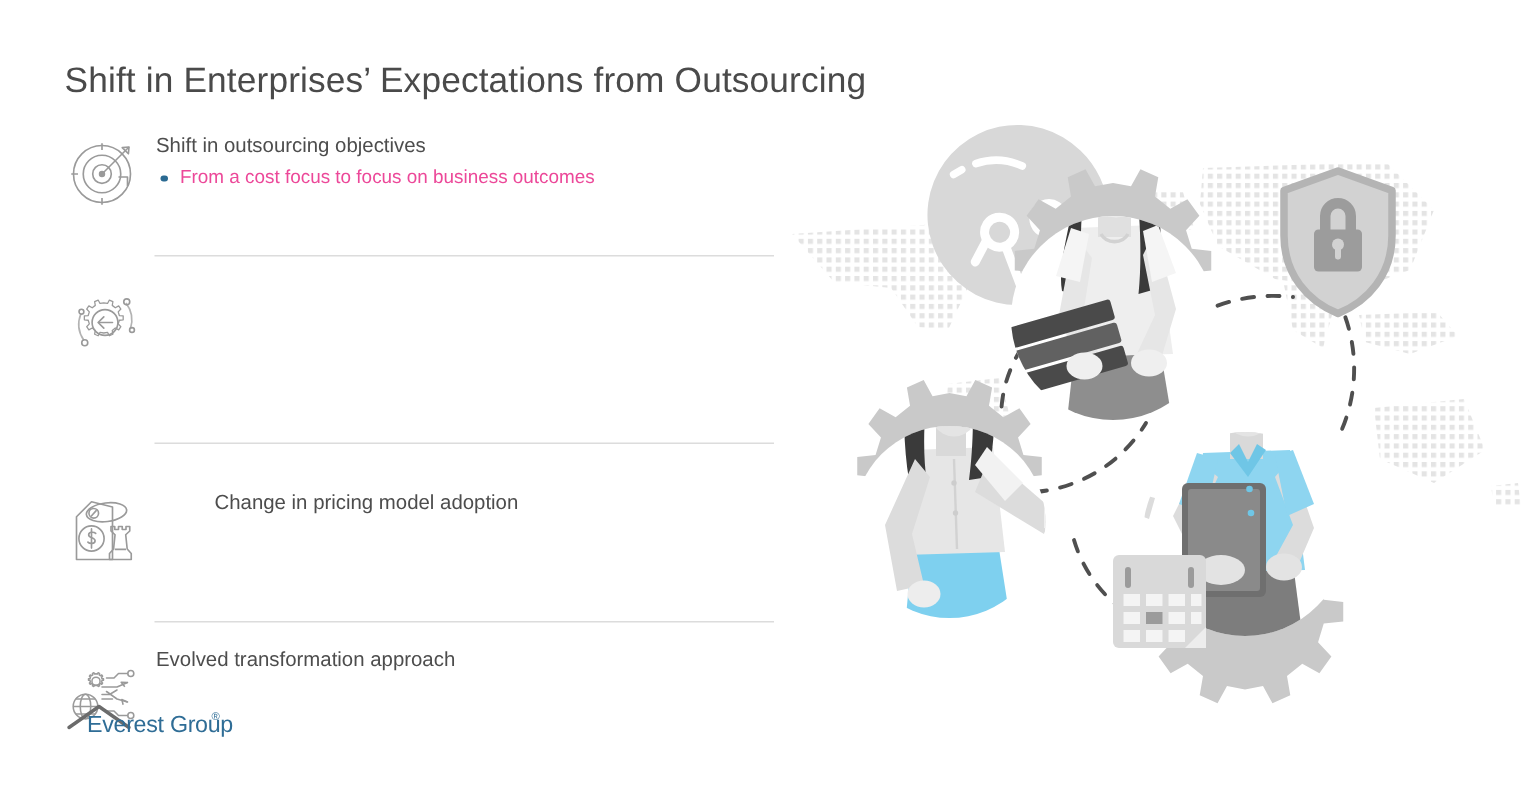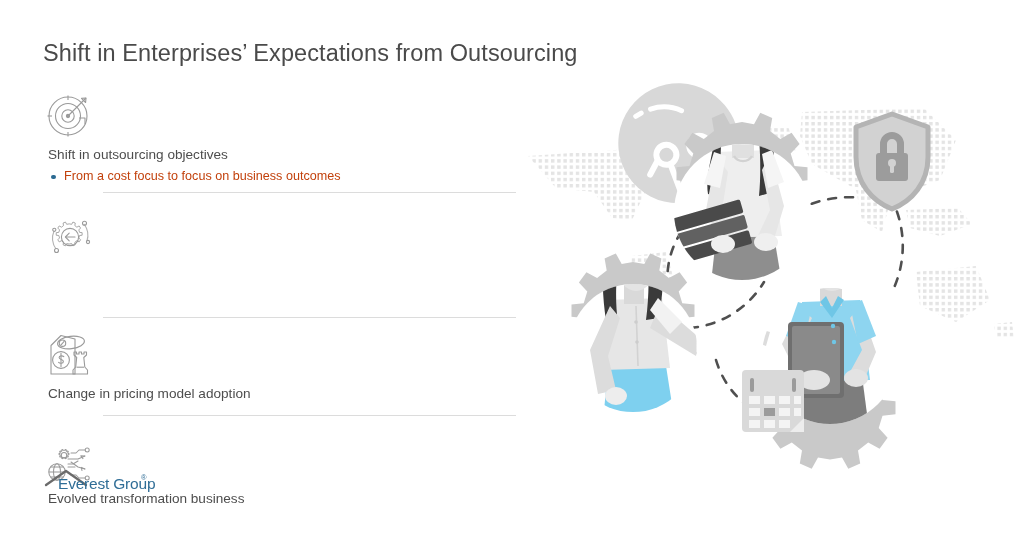--- a/index.html
+++ b/index.html
@@ -33,7 +33,6 @@
     position:relative;
     display:flex;
     align-items:flex-start;
-    flex-direction:column;
   }
   .divider{
     position:absolute;

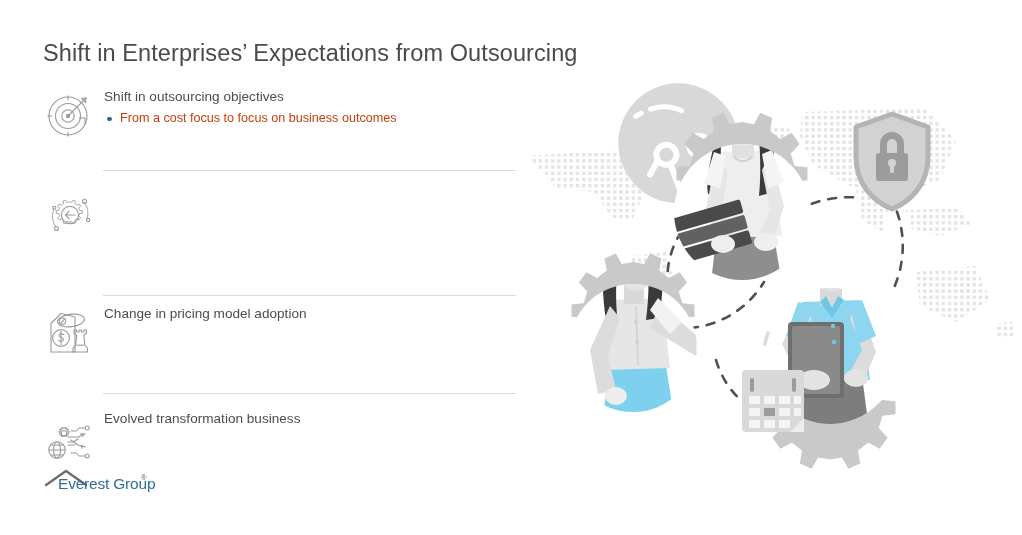--- a/index.html
+++ b/index.html
@@ -69,7 +69,7 @@
     position:relative;
     padding-left:16px;
     font-size:12.6px;
-    color:#c2410c;
+    color:#ec4899;
     line-height:17.5px;
     margin-bottom:6px;
   }

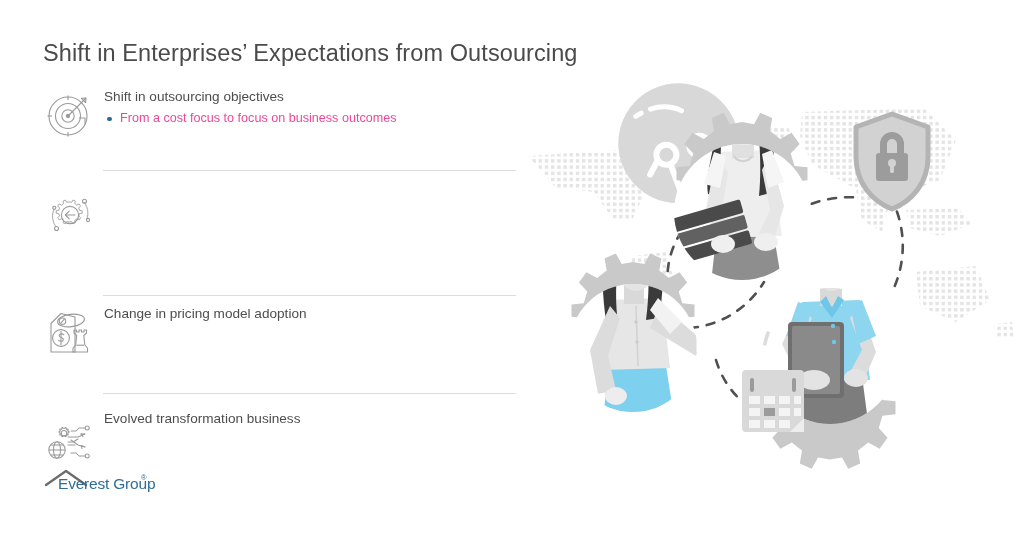--- a/index.html
+++ b/index.html
@@ -184,7 +184,7 @@
       </div>
     </div>
 
-    <div class="section" style="min-height:88px;padding-top:10px;">
+    <div class="section" style="min-height:88px;padding-top:31px;gap:39px;">
       <div class="divider" style="top:0;"></div>
       <div class="sec-icon">
         <svg width="50" height="52" viewBox="0 0 50 52">

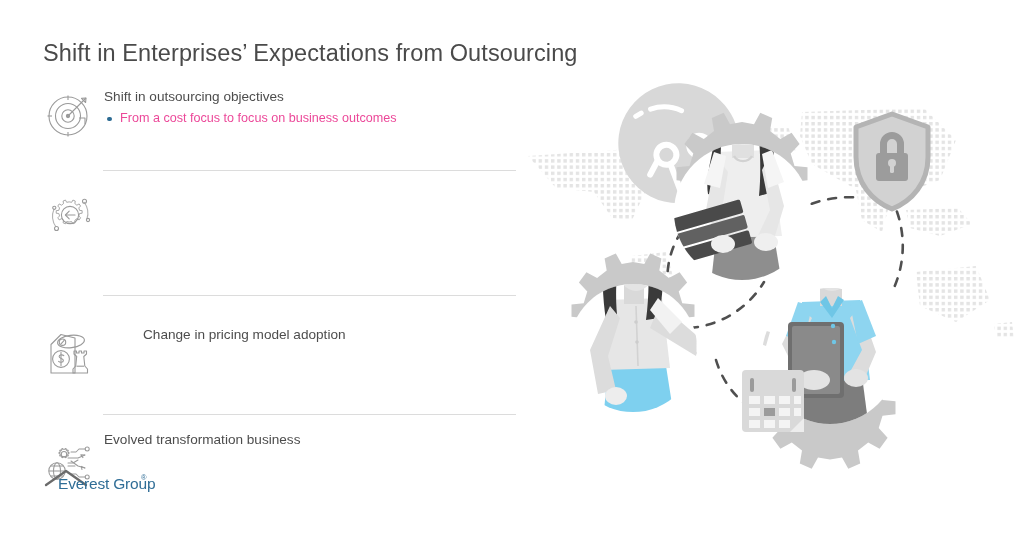--- a/index.html
+++ b/index.html
@@ -239,7 +239,7 @@
         </svg>
       </div>
       <div class="sec-body">
-        <div class="sec-head">Evolved transformation business</div>
+        <div class="sec-head">Evolved transformation approach</div>
       </div>
     </div>
 

